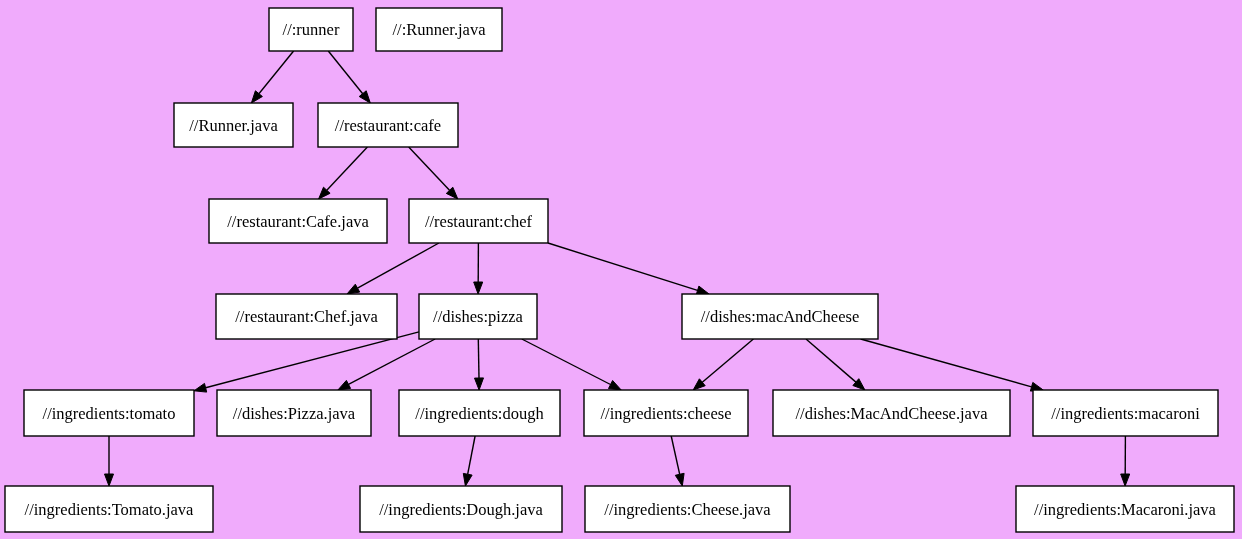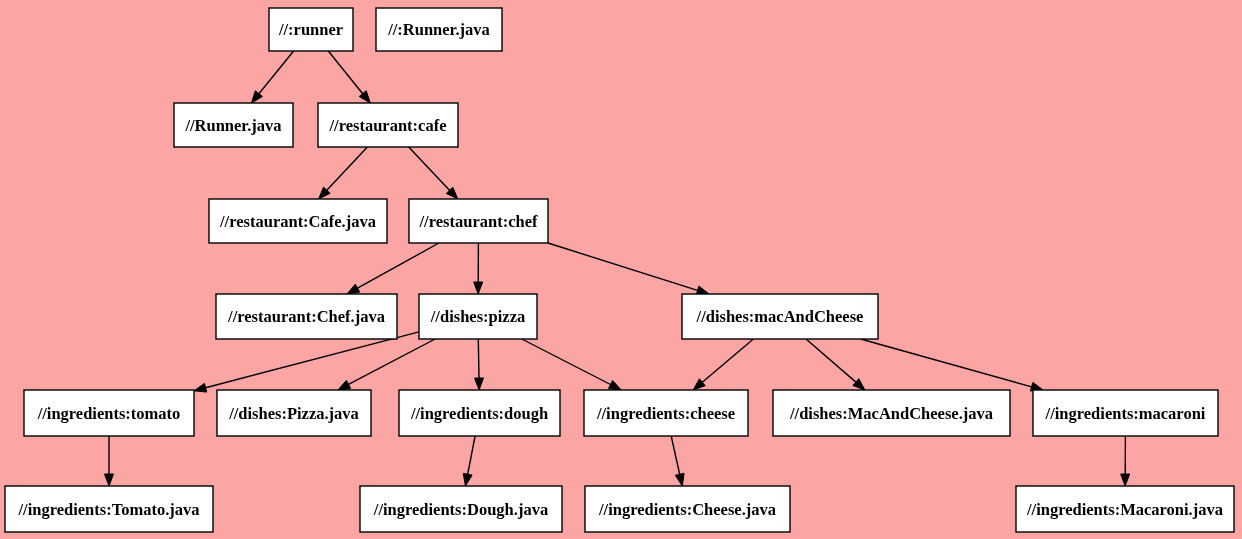--- a/index.html
+++ b/index.html
@@ -11,9 +11,8 @@
     width: 1242px;
     height: 539px;
     position: relative;
-    background: #fca5a5;
+    background: #f0abfc;
     overflow: hidden;
-    font-weight: bold;
   }
   svg { display: block; }
   .node-rect {

